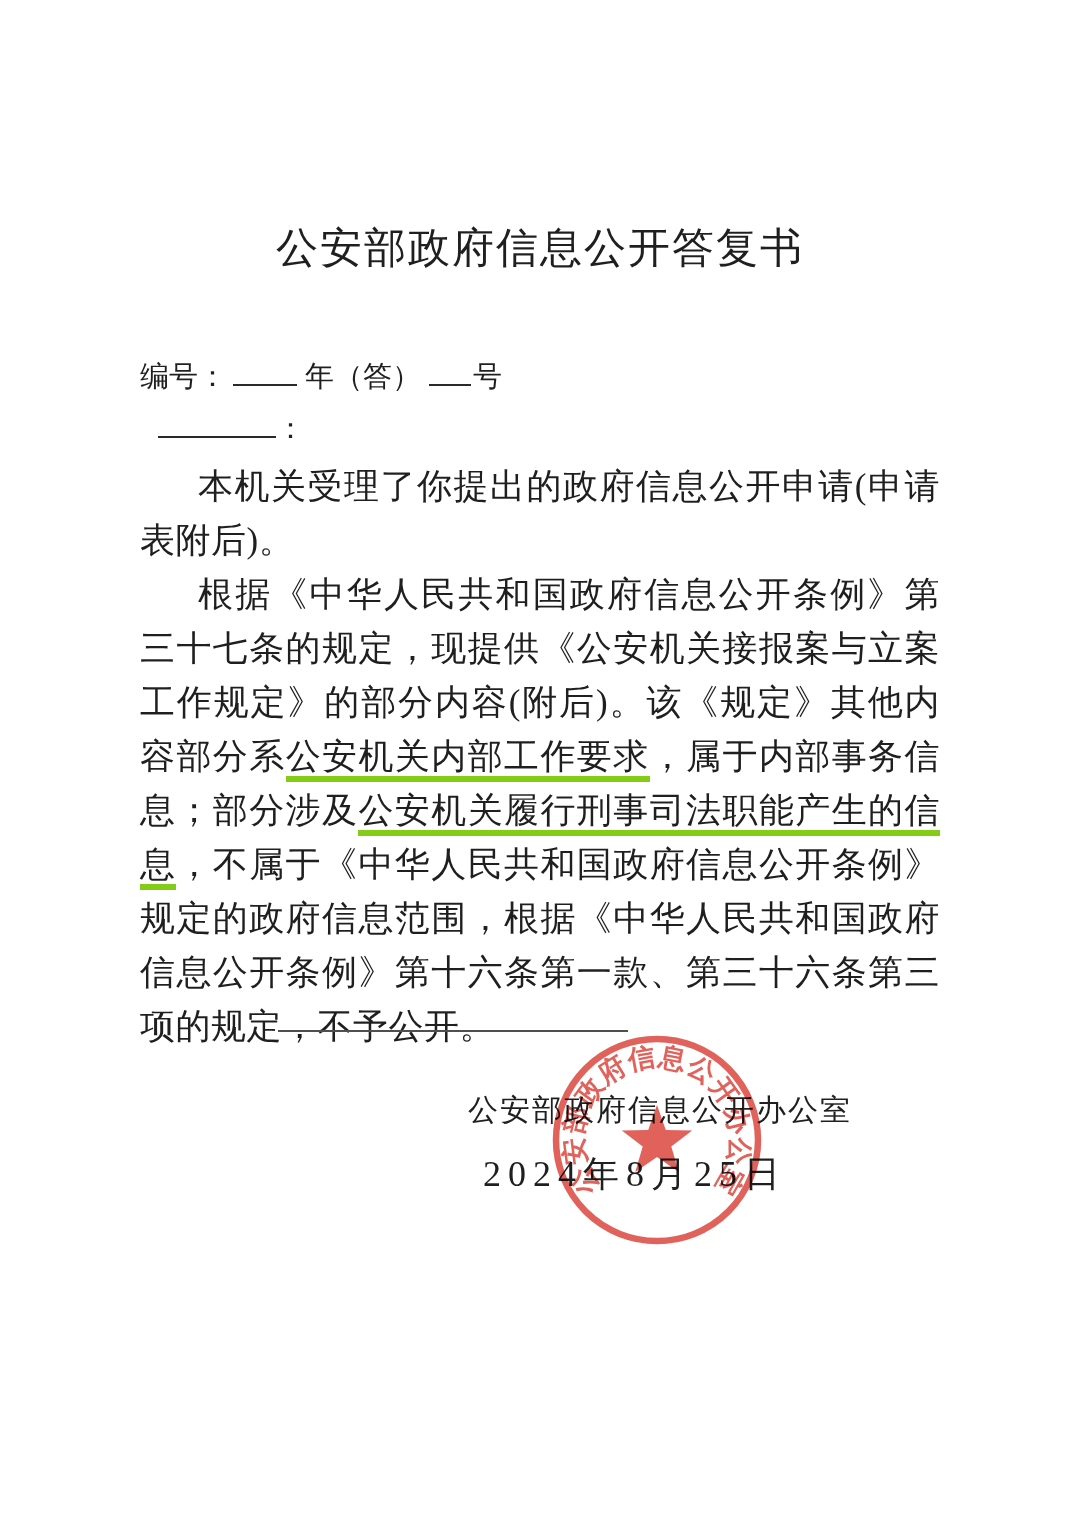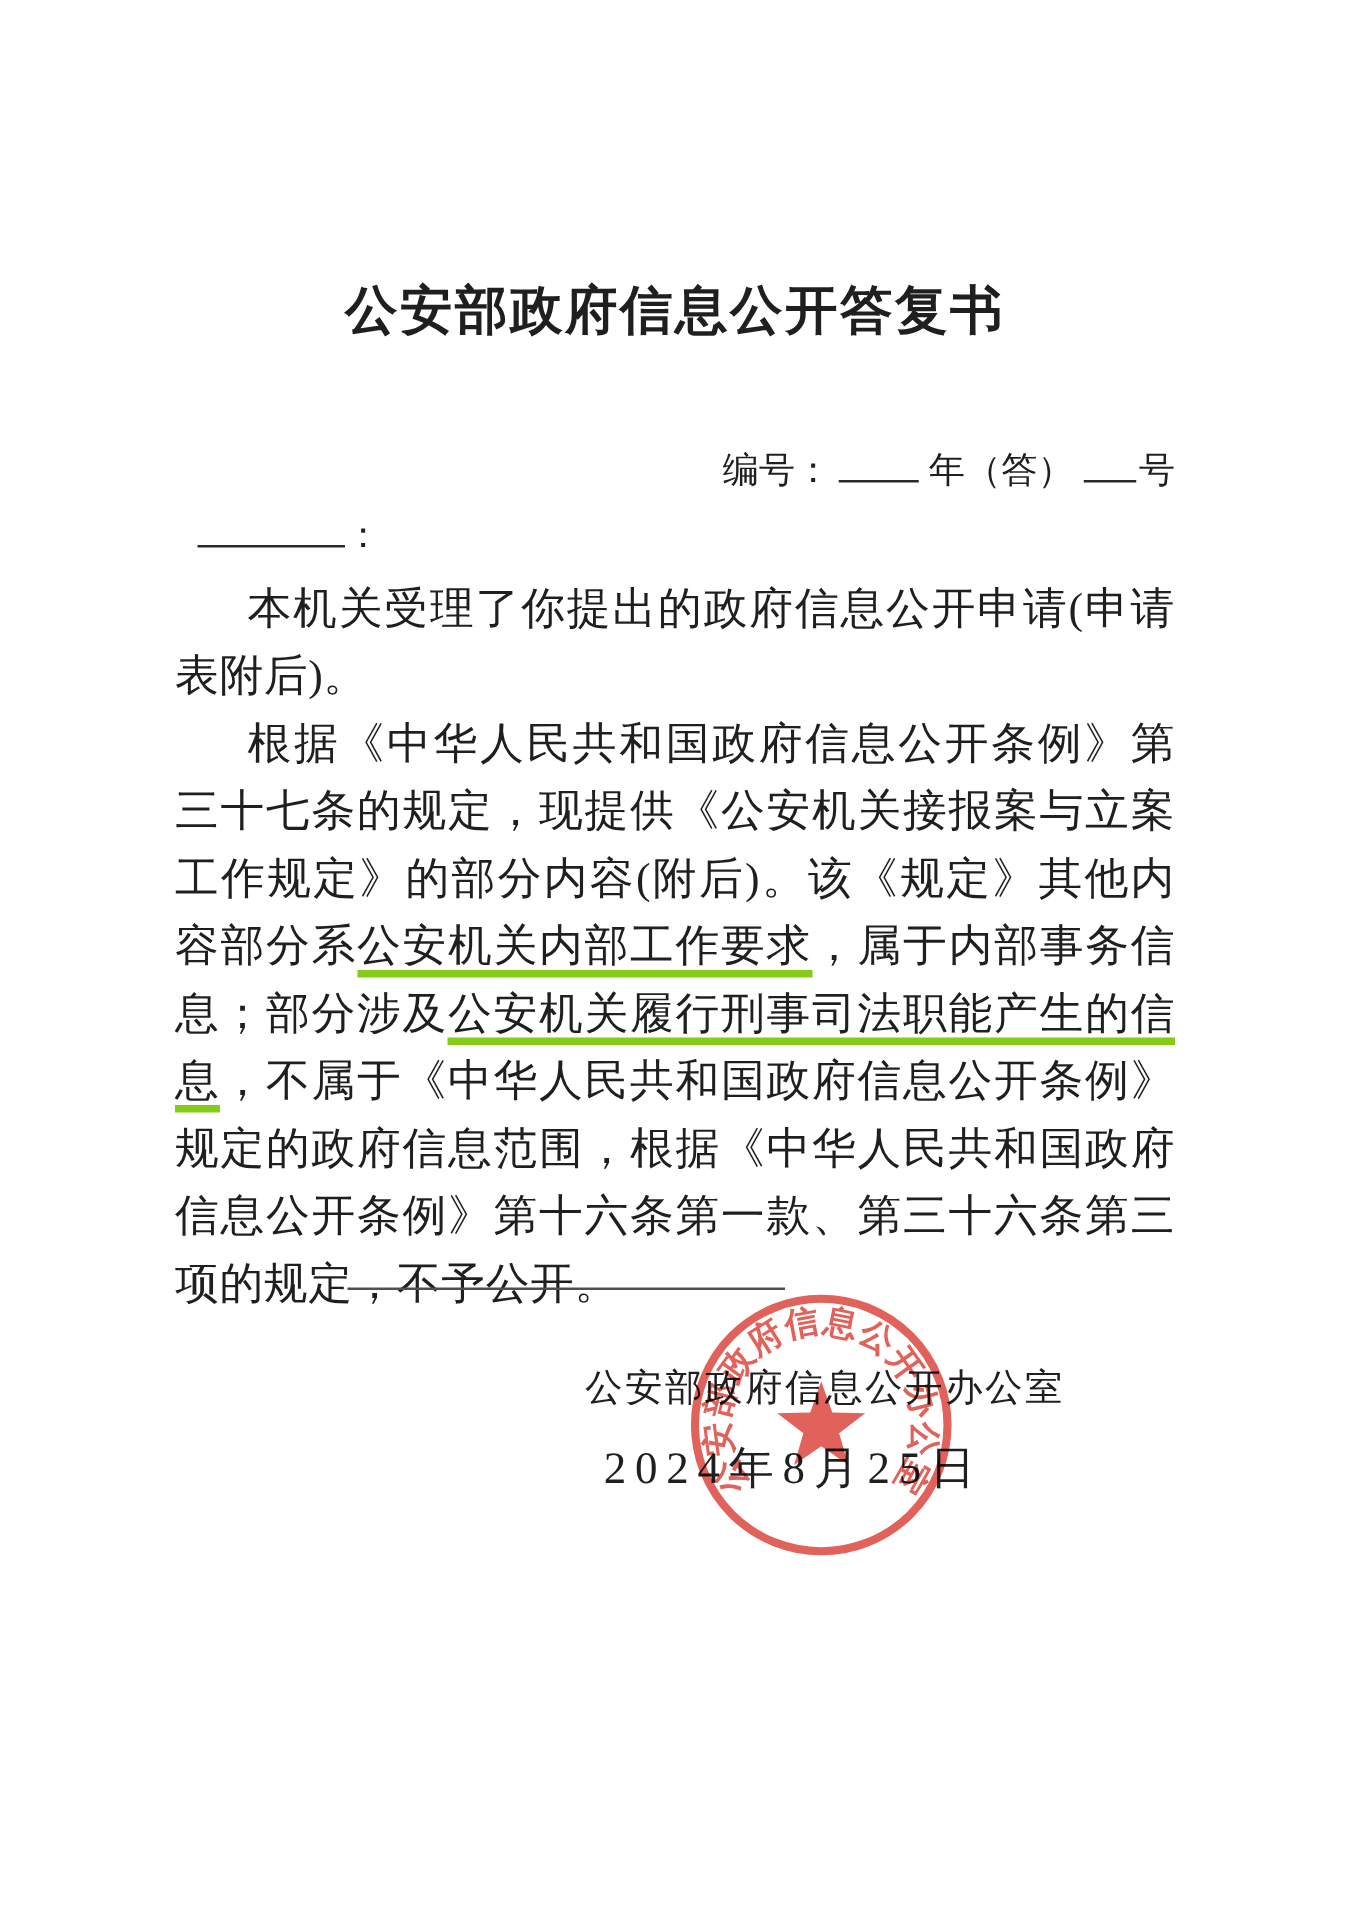--- a/index.html
+++ b/index.html
@@ -17,7 +17,7 @@
     top: 220px; left: 0; width: 1080px;
     text-align: center;
     font-size: 42px;
-    font-weight: 700;
+    font-weight: 400;
     letter-spacing: 2px;
   }
   .number-line {

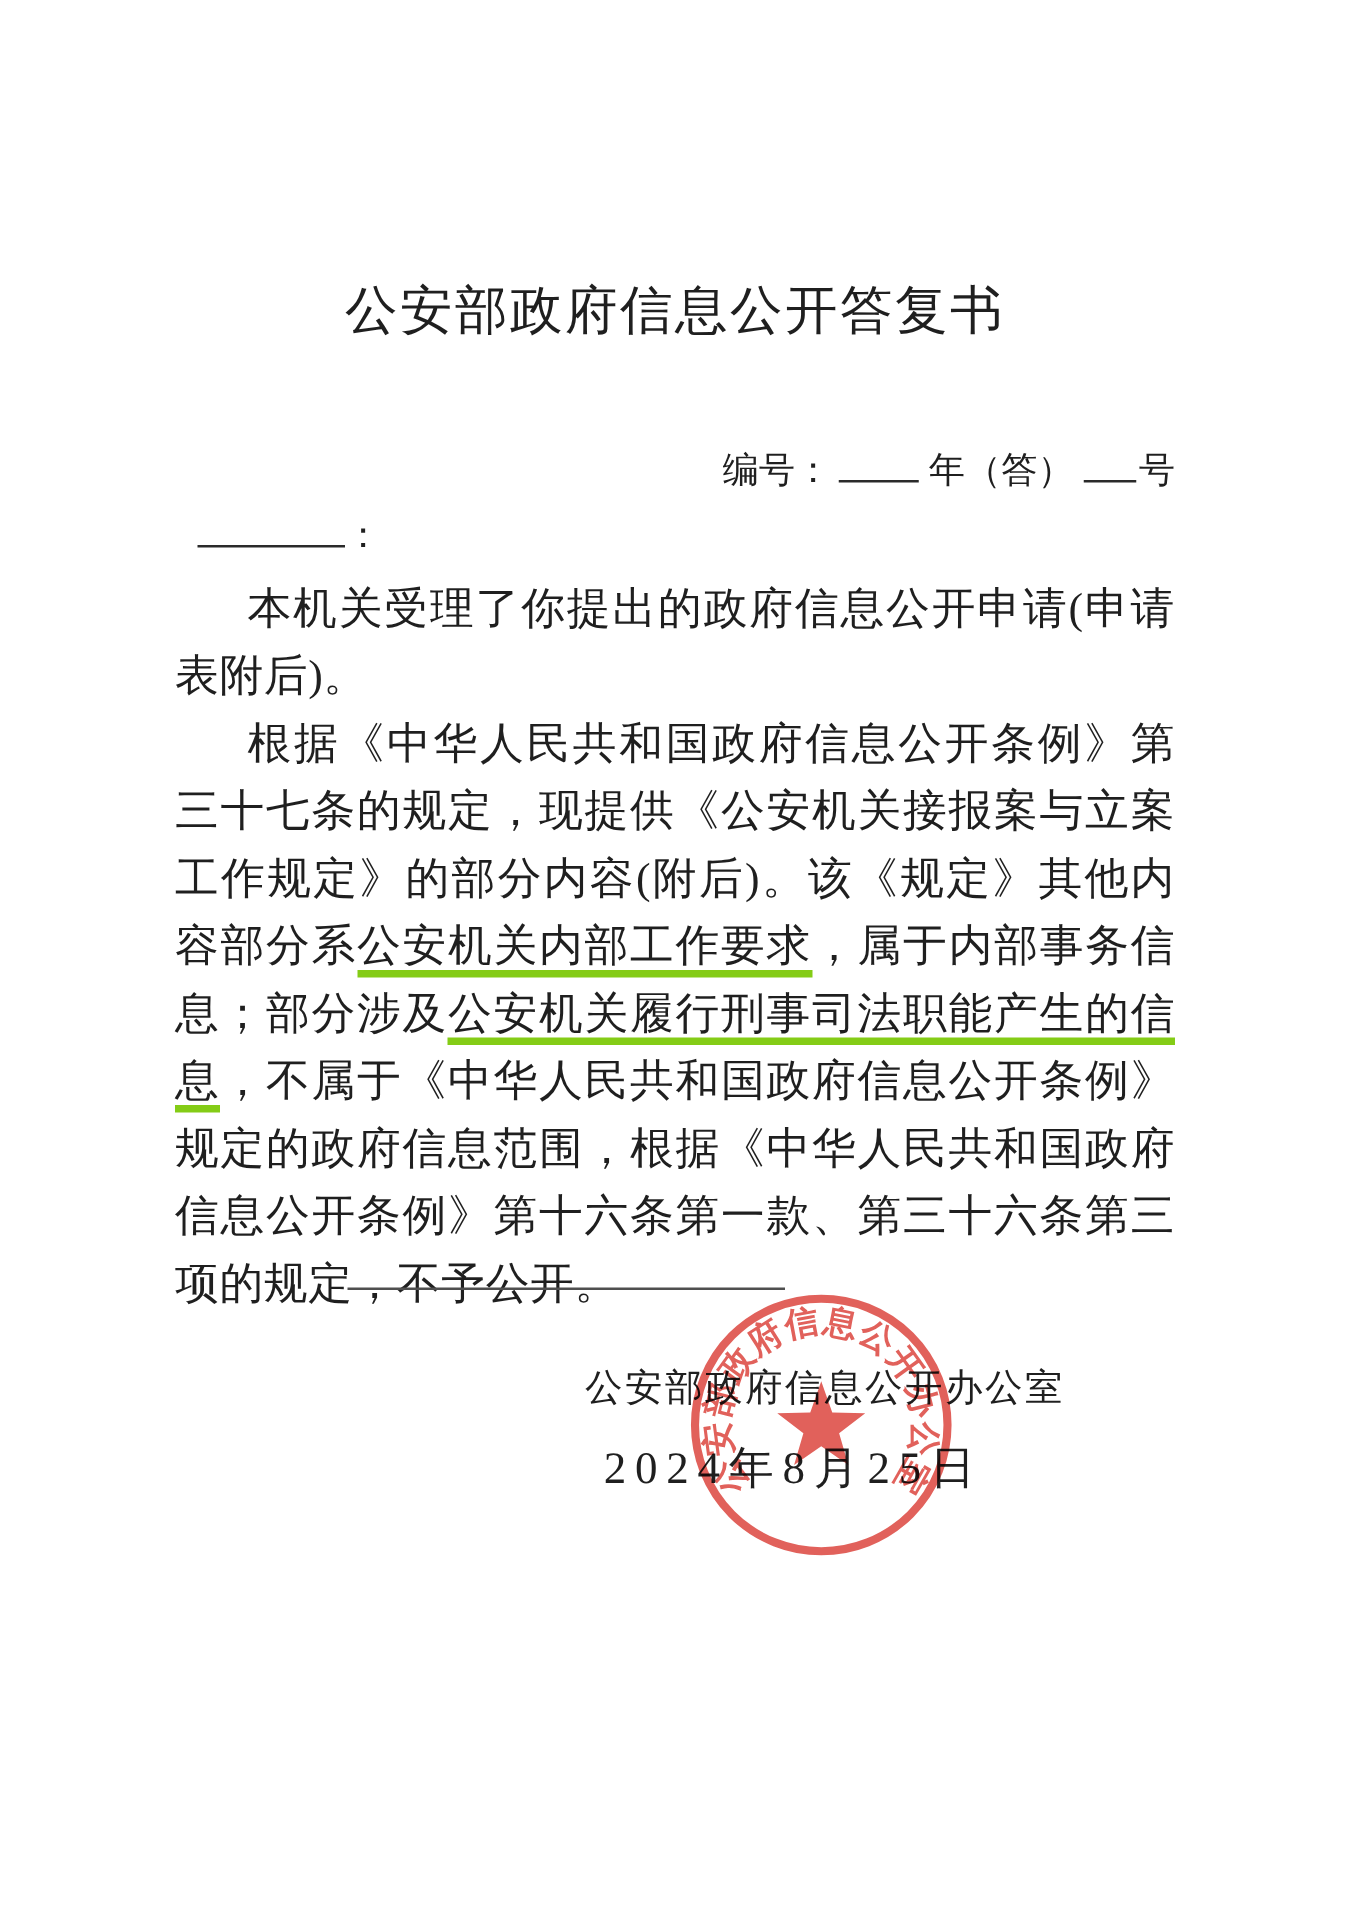--- a/index.html
+++ b/index.html
@@ -23,7 +23,6 @@
   .number-line {
     position: absolute;
     top: 356px; left: 140px; width: 800px;
-    text-align: right;
     font-size: 29px;
     white-space: nowrap;
   }

